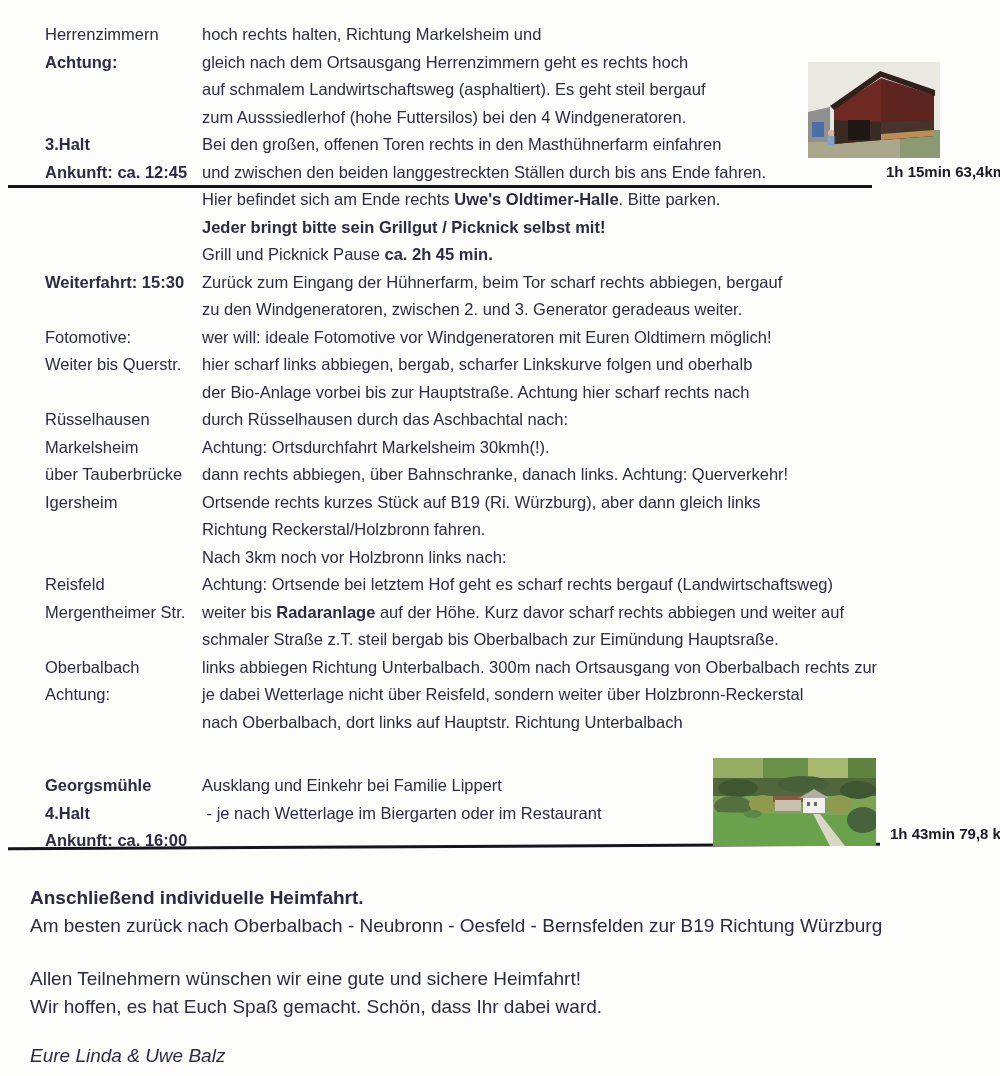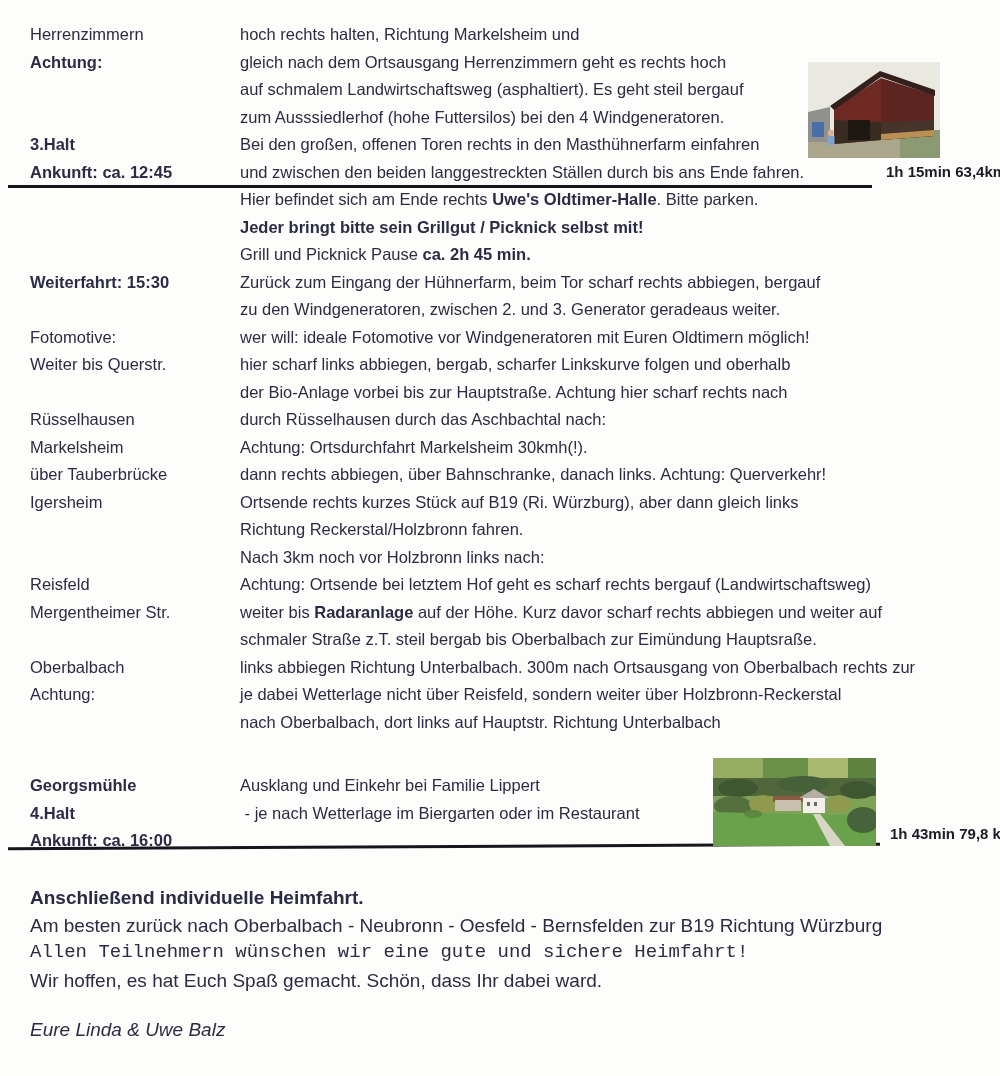--- a/index.html
+++ b/index.html
@@ -13,7 +13,7 @@
   #section1{top:21px;}
   #section2{top:772px;}
   .row{display:flex;height:27.5px;line-height:27.5px;font-size:16.5px;}
-  .lcell{width:240px;padding-left:30px;box-sizing:border-box;flex-shrink:0;white-space:nowrap;}
+  .lcell{width:202px;padding-left:45px;box-sizing:border-box;flex-shrink:0;white-space:nowrap;}
   .rcell{white-space:nowrap;}
   .rcell span,.lcell span,.cline span{white-space:pre;}
   .b{font-weight:bold;}

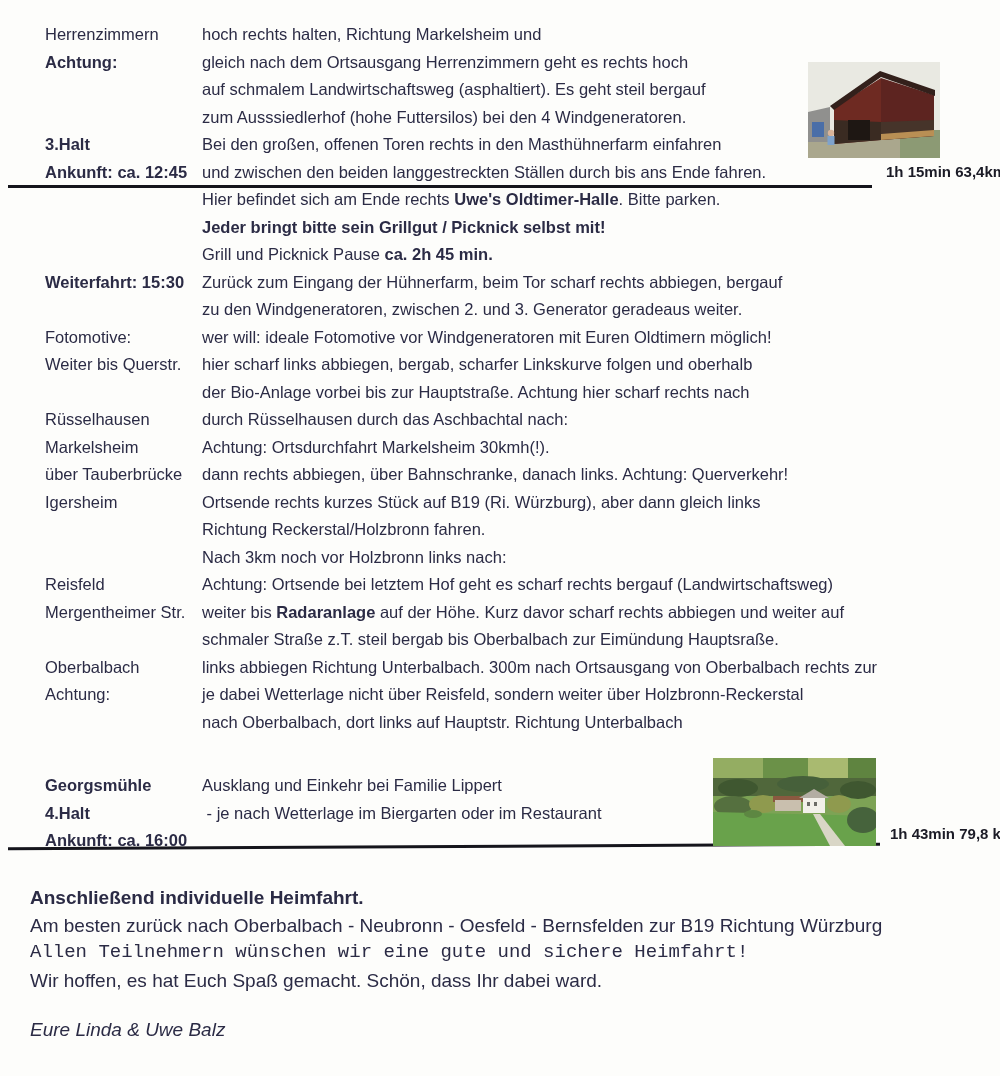--- a/index.html
+++ b/index.html
@@ -207,7 +207,7 @@
 <div id="closing">
     <div class="cline"><span class="b">Anschließend individuelle Heimfahrt.</span></div>
     <div class="cline"><span>Am besten zurück nach Oberbalbach - Neubronn - Oesfeld - Bernsfelden zur B19 Richtung Würzburg</span></div>
-    <div class="cline" style=" font-family: Liberation Mono, monospace;"><span>Allen Teilnehmern wünschen wir eine gute und sichere Heimfahrt!</span></div>
+    <div class="cline" style="margin-top: 26px;"><span>Allen Teilnehmern wünschen wir eine gute und sichere Heimfahrt!</span></div>
     <div class="cline"><span>Wir hoffen, es hat Euch Spaß gemacht. Schön, dass Ihr dabei ward.</span></div>
     <div class="cline" style="margin-top: 22px;"><span class="i">Eure Linda &amp; Uwe Balz</span></div>
   </div>

